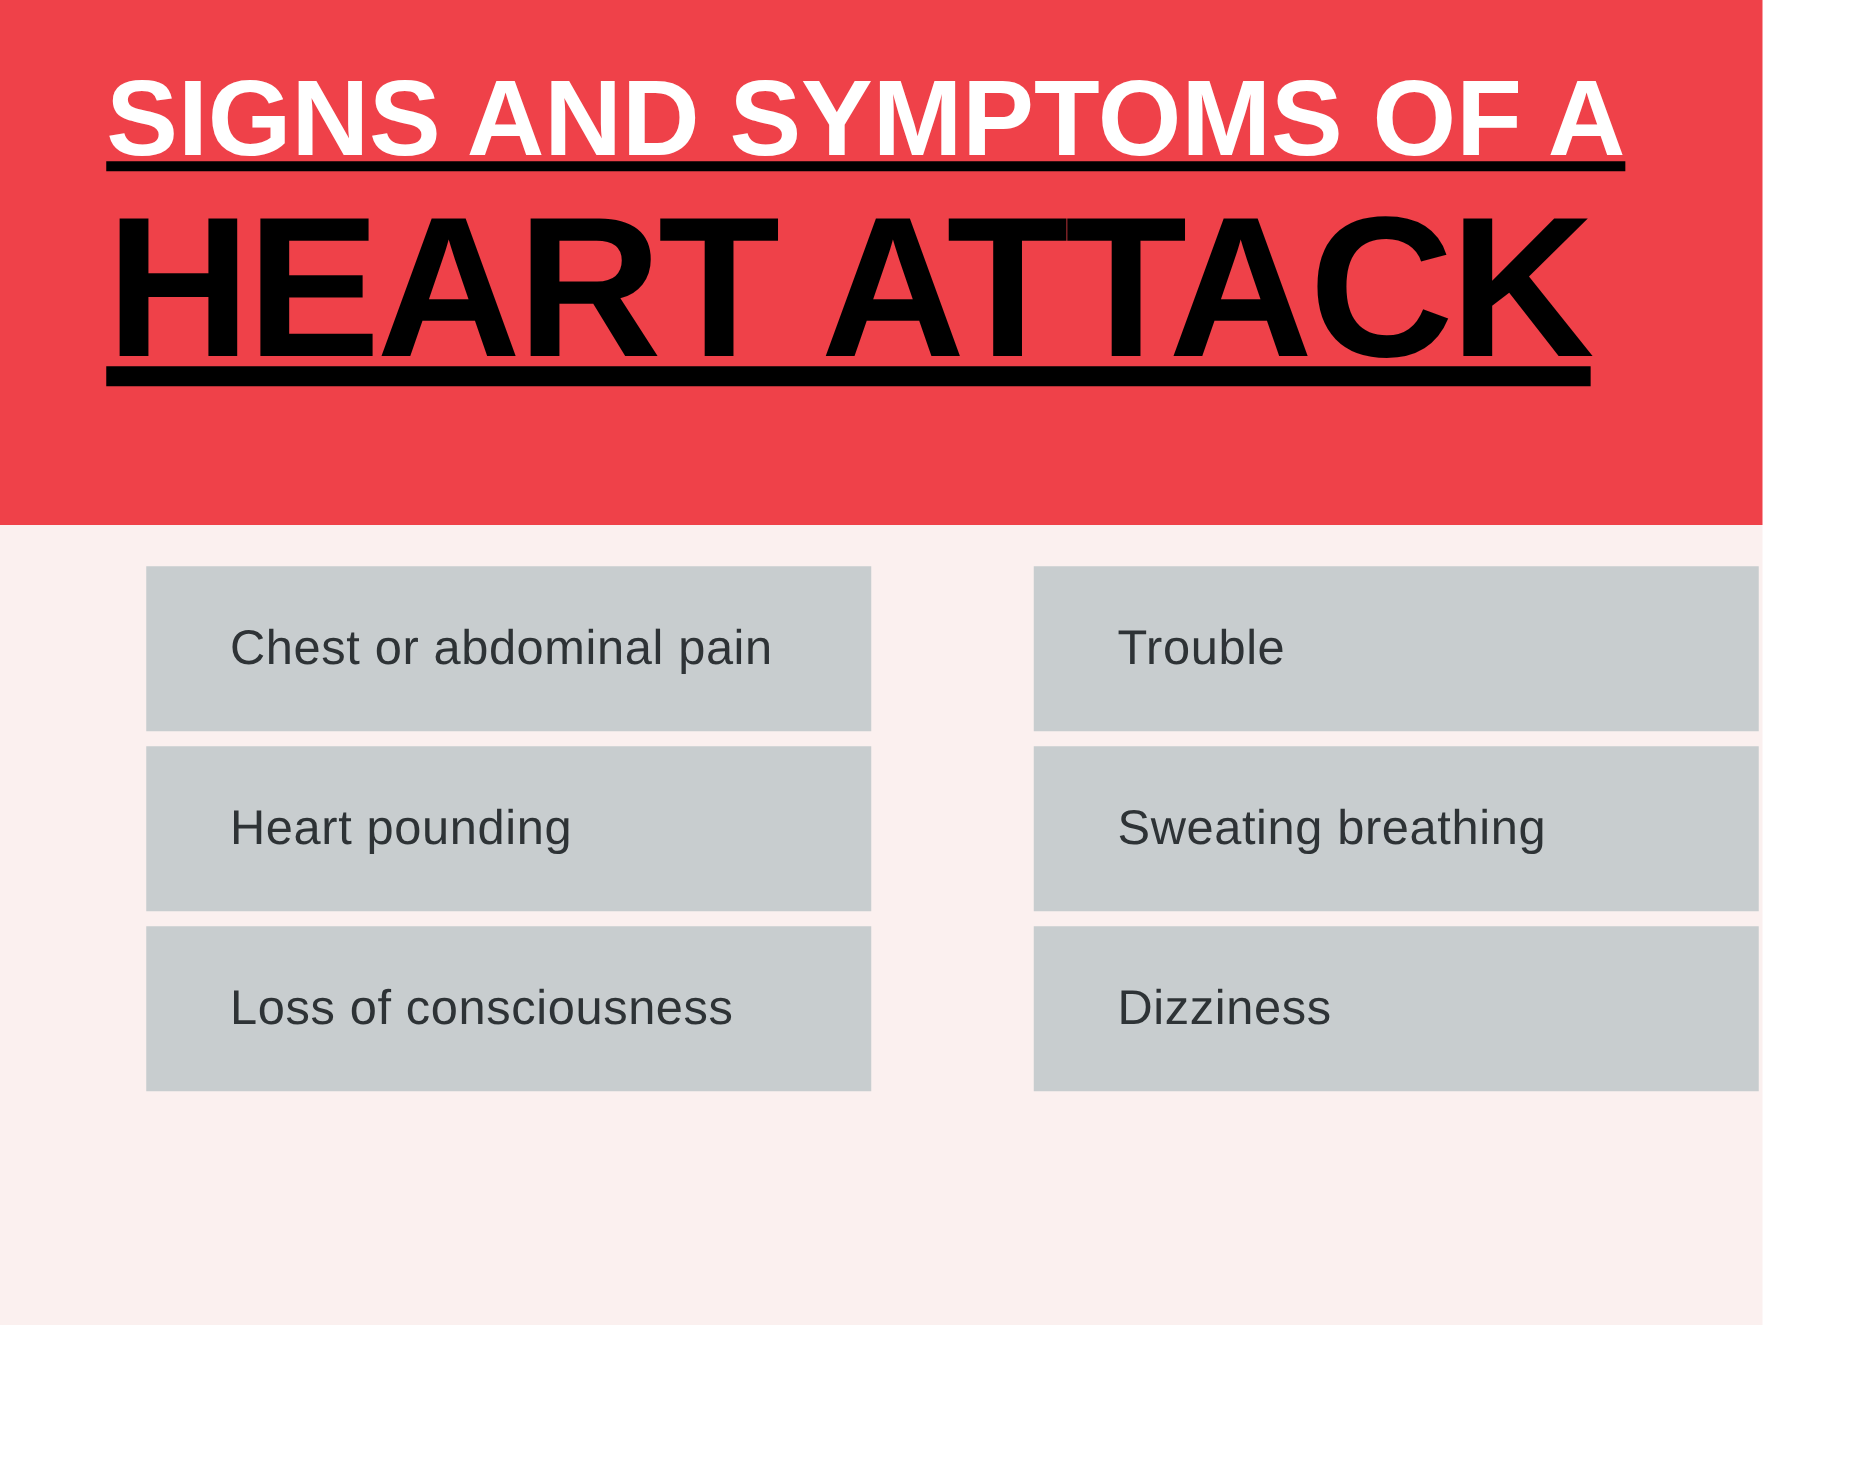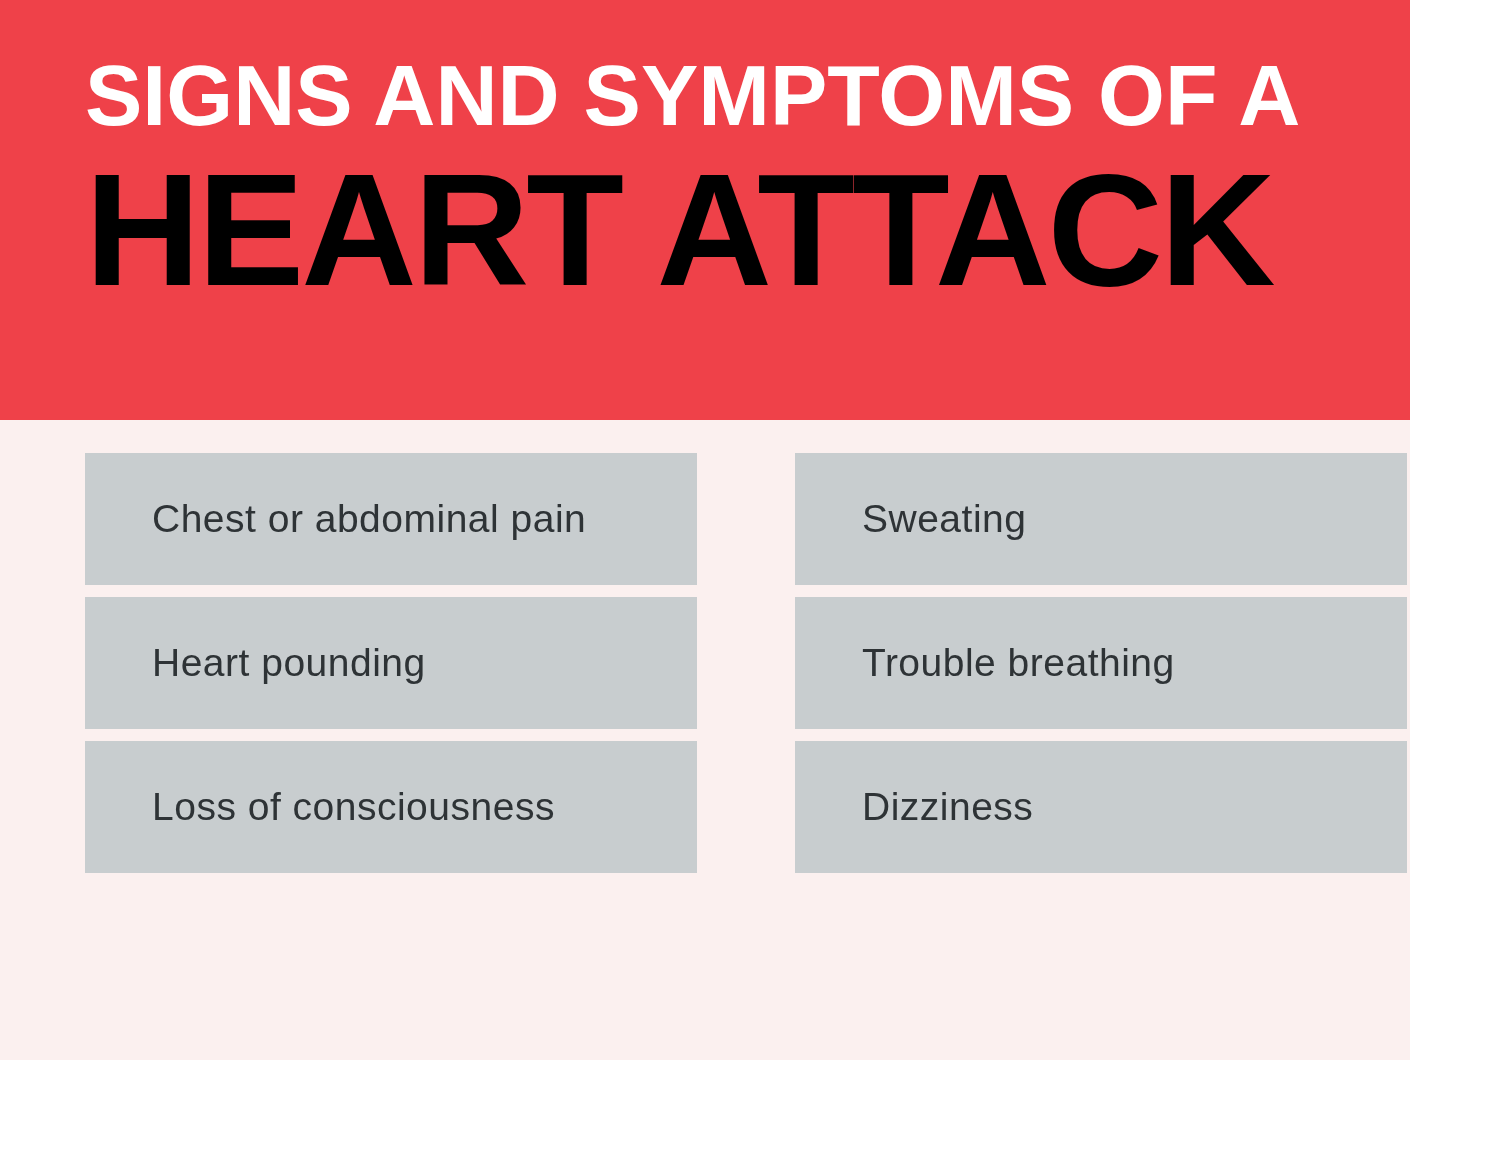--- a/index.html
+++ b/index.html
@@ -27,6 +27,7 @@
     height: 420px;
     background: #ef4149;
     padding: 50px 20px 0 85px;
+    text-decoration: underline;
   }
   .title-line1 {
     color: #ffffff;

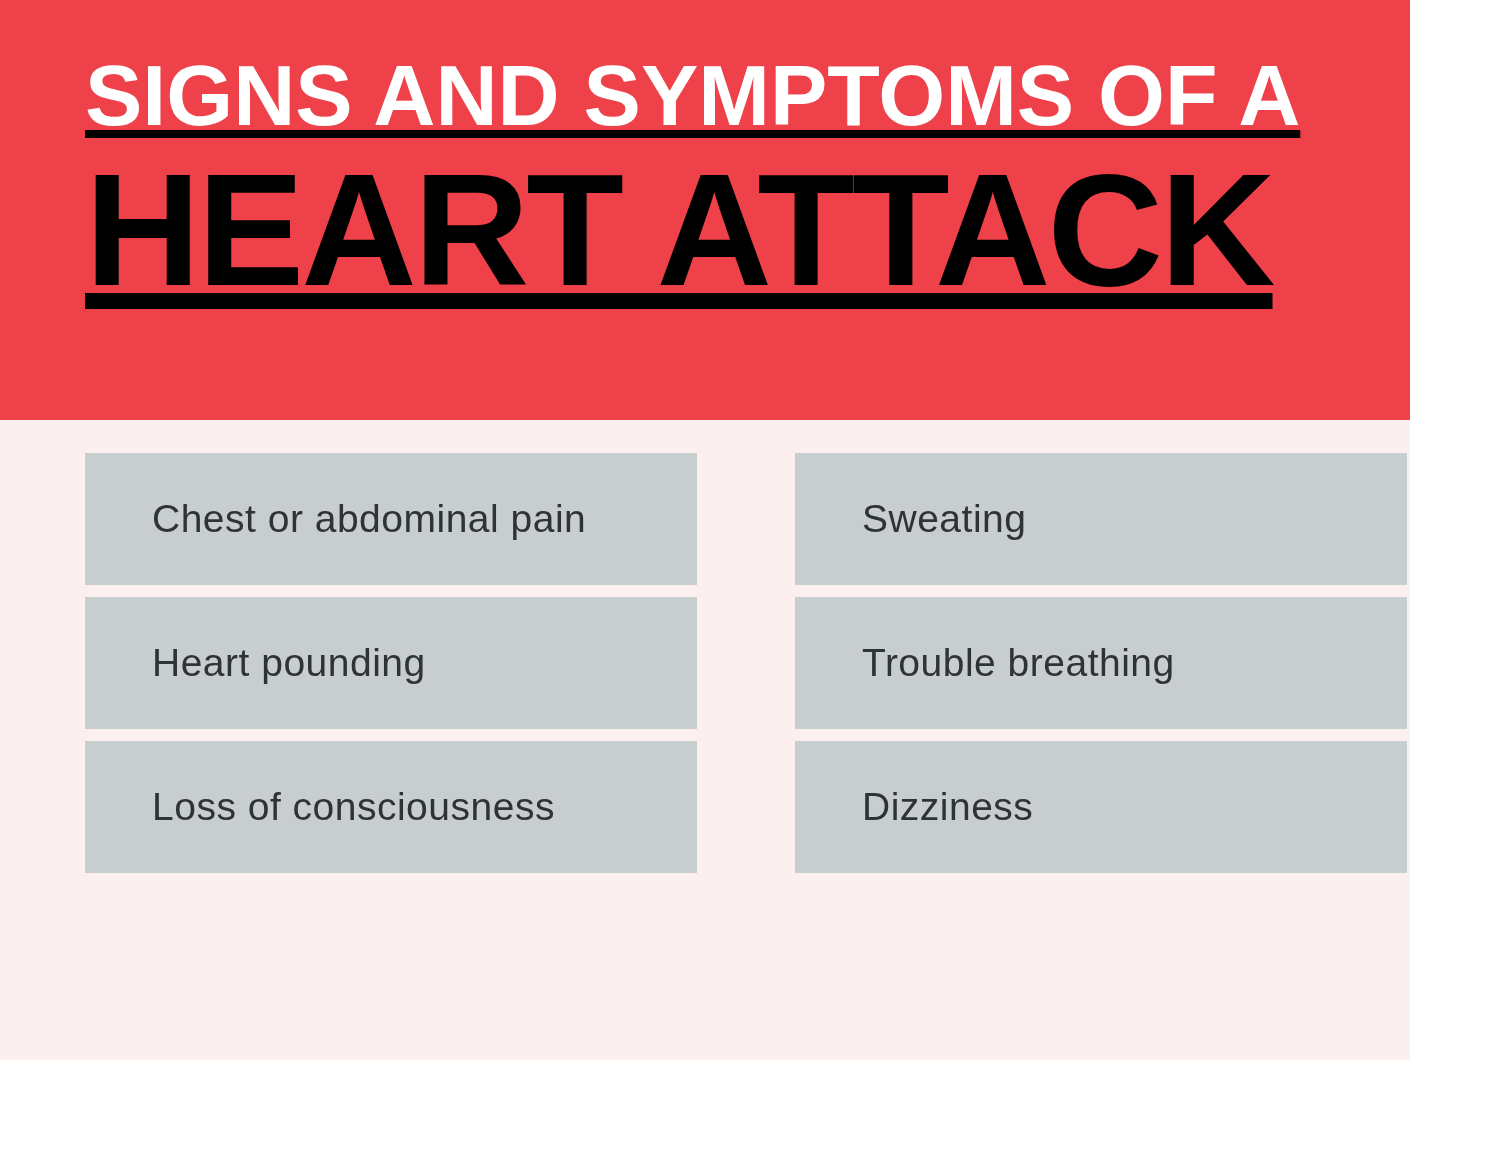--- a/index.html
+++ b/index.html
@@ -65,6 +65,7 @@
     display: flex;
     align-items: center;
     padding-left: 67px;
+    margin-left: 32px;
   }
   .symptom-box .label {
     color: #2e3336;

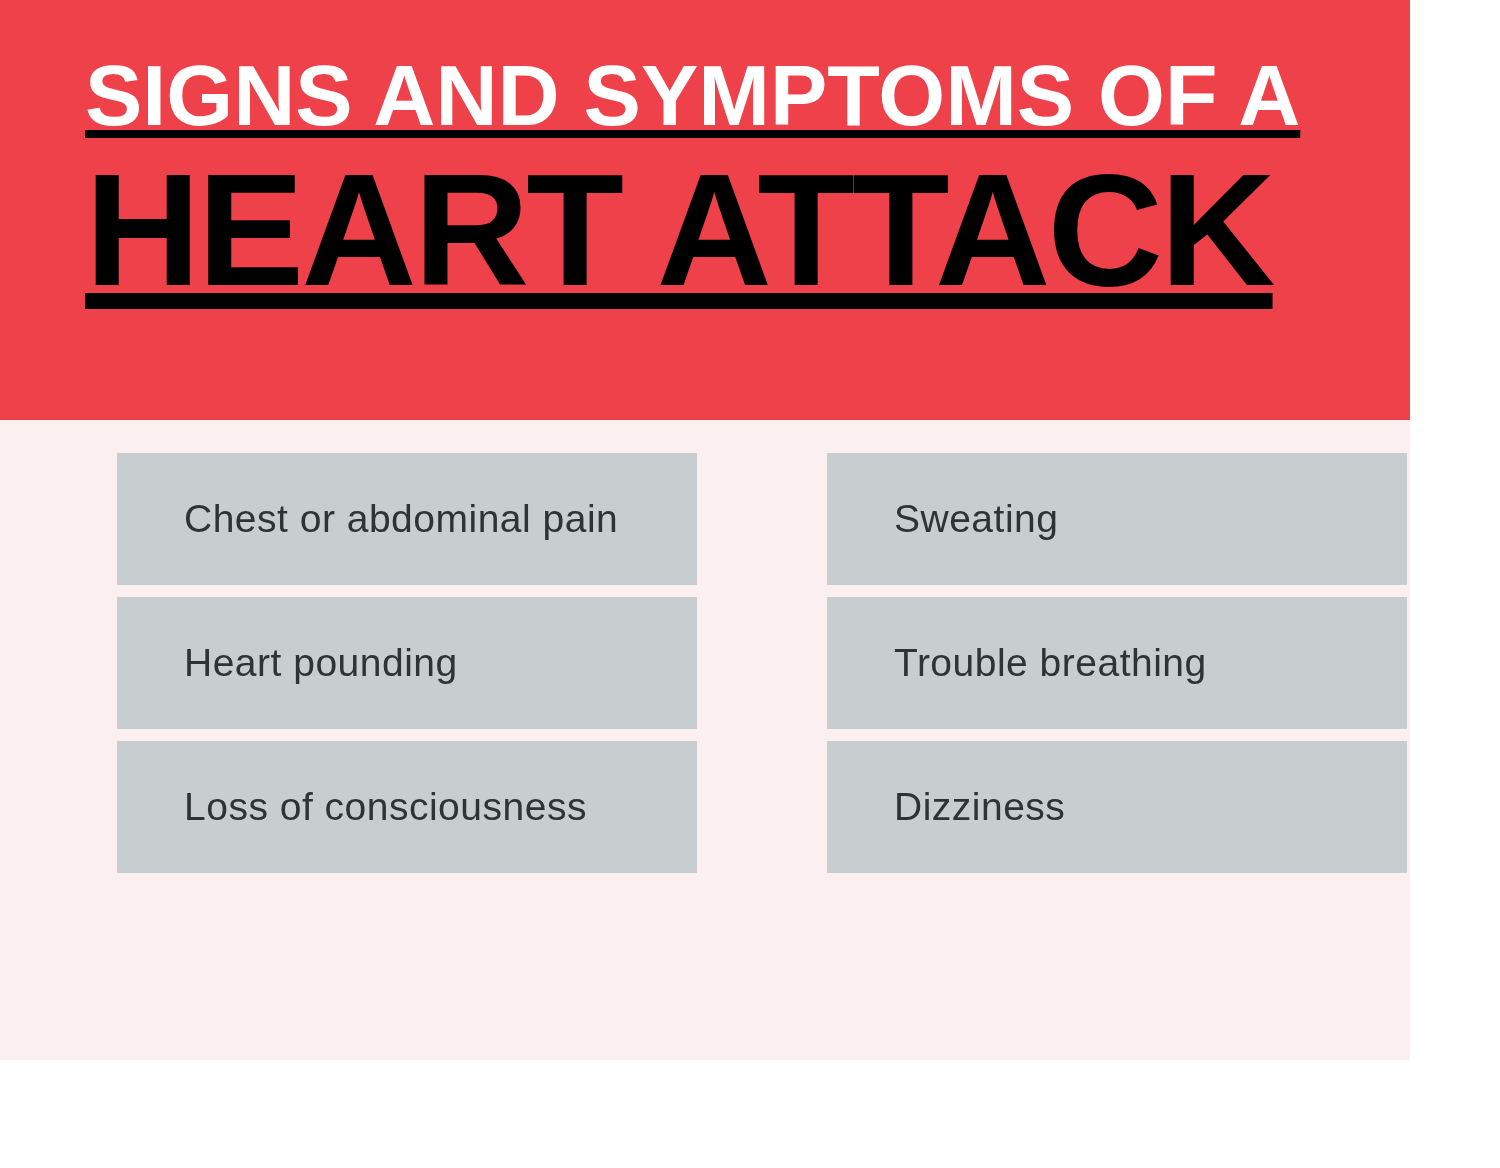--- a/index.html
+++ b/index.html
@@ -97,7 +97,7 @@
         </div>
 
         <div class="symptom-box">
-          <span class="label">Sweating</span>
+          <span class="label">Trouble</span>
         </div>
         <div class="symptom-box">
           <span class="label">Heart pounding</span>

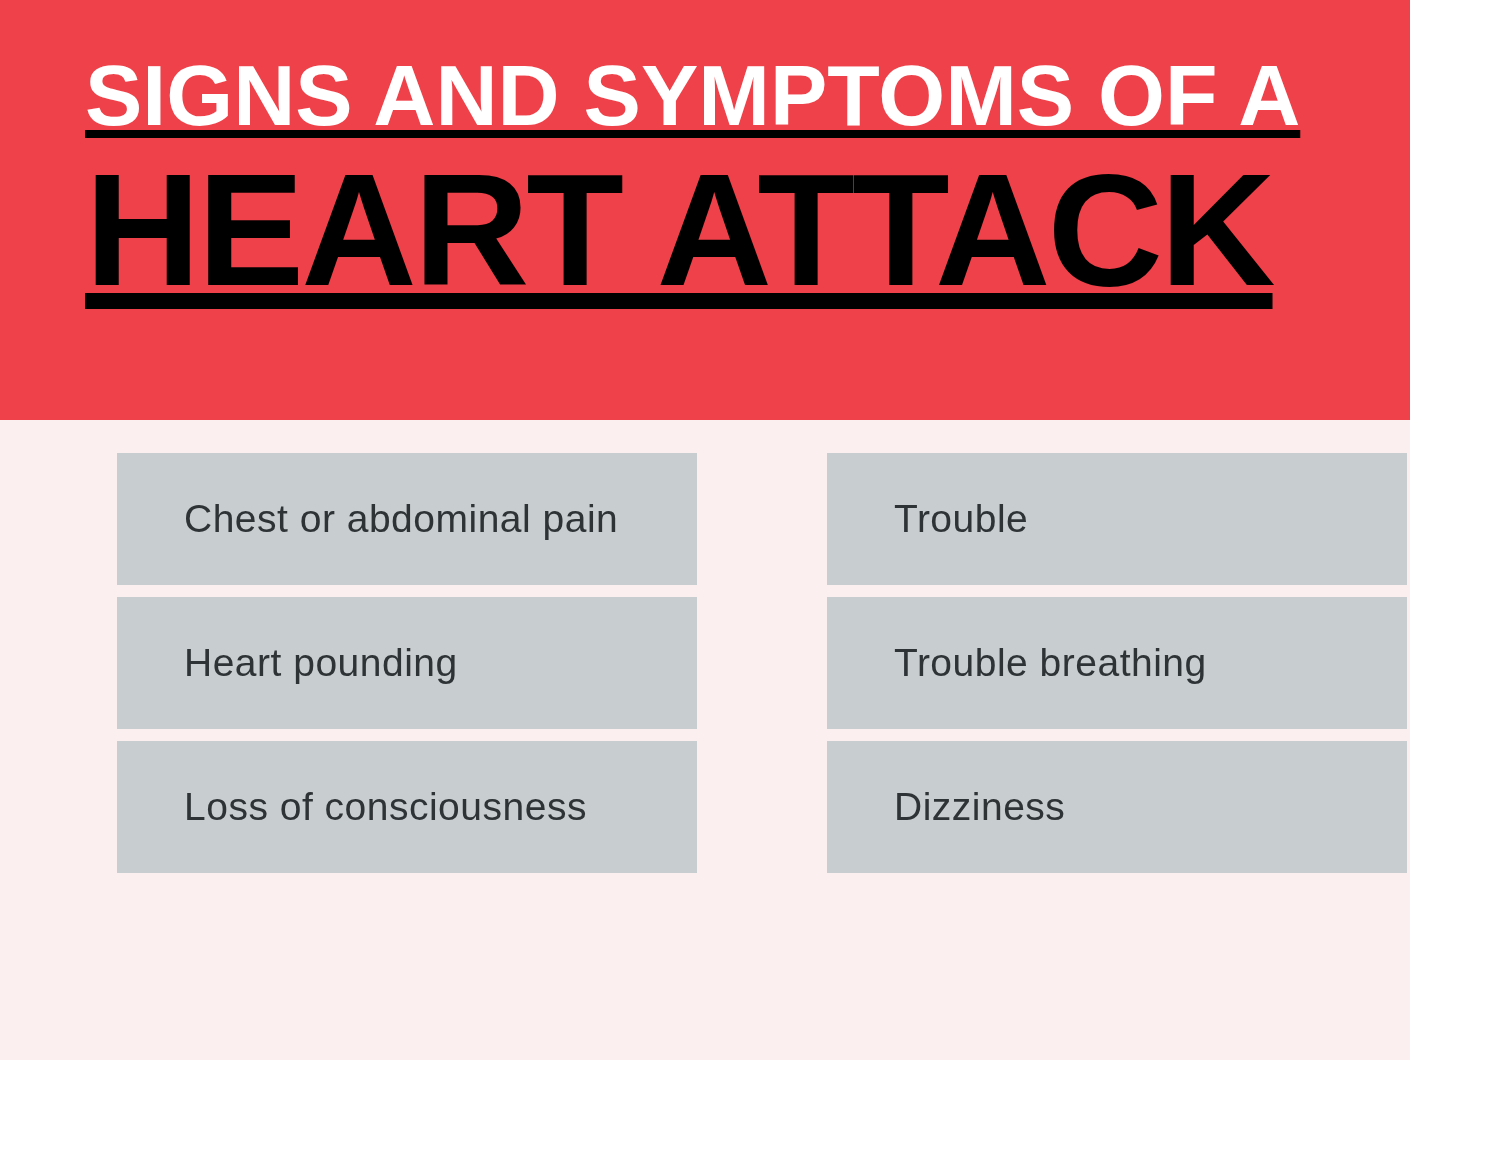--- a/index.html
+++ b/index.html
@@ -104,7 +104,7 @@
         </div>
 
         <div class="symptom-box">
-          <span class="label">Trouble breathing</span>
+          <span class="label">Sweating breathing</span>
         </div>
 
         <div class="symptom-box">

